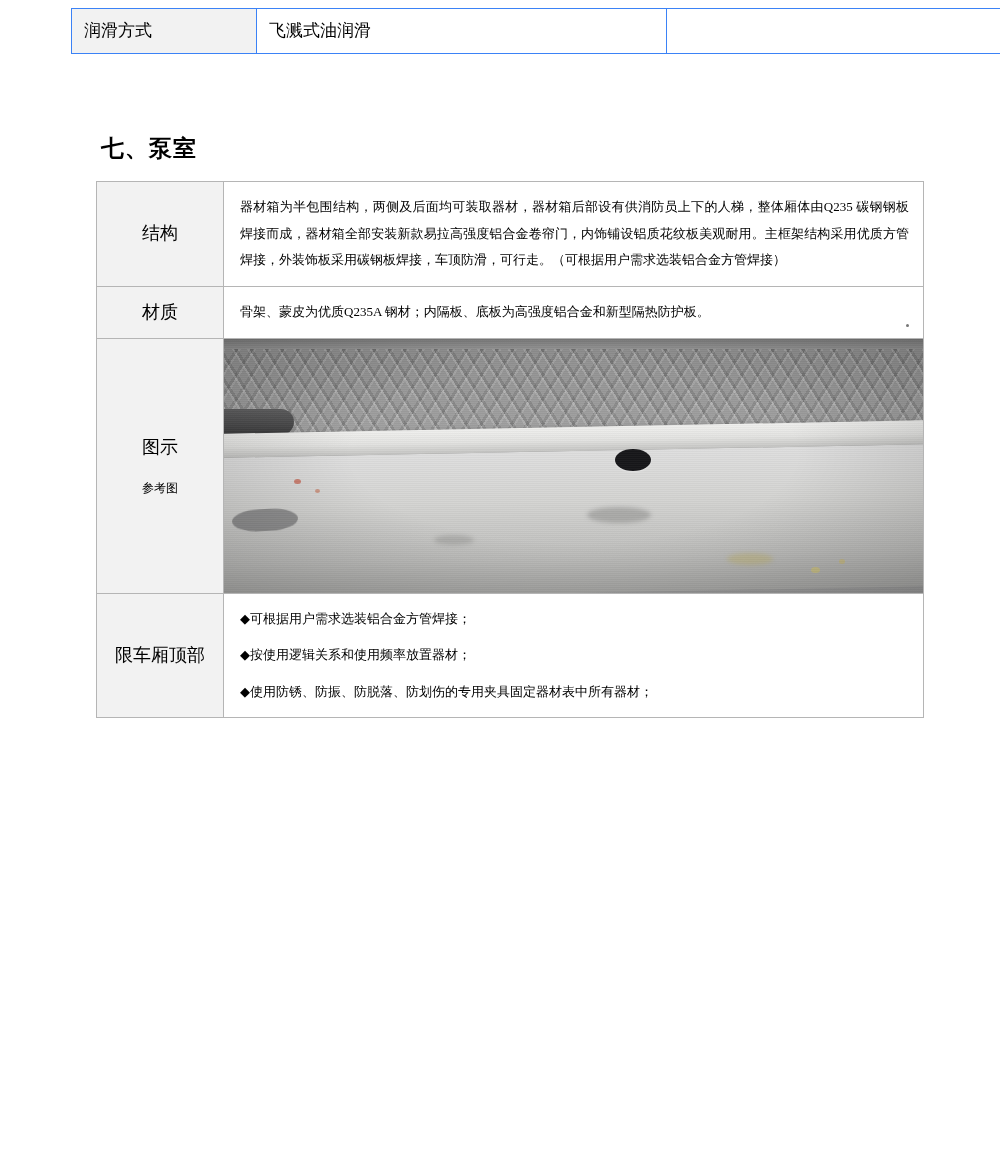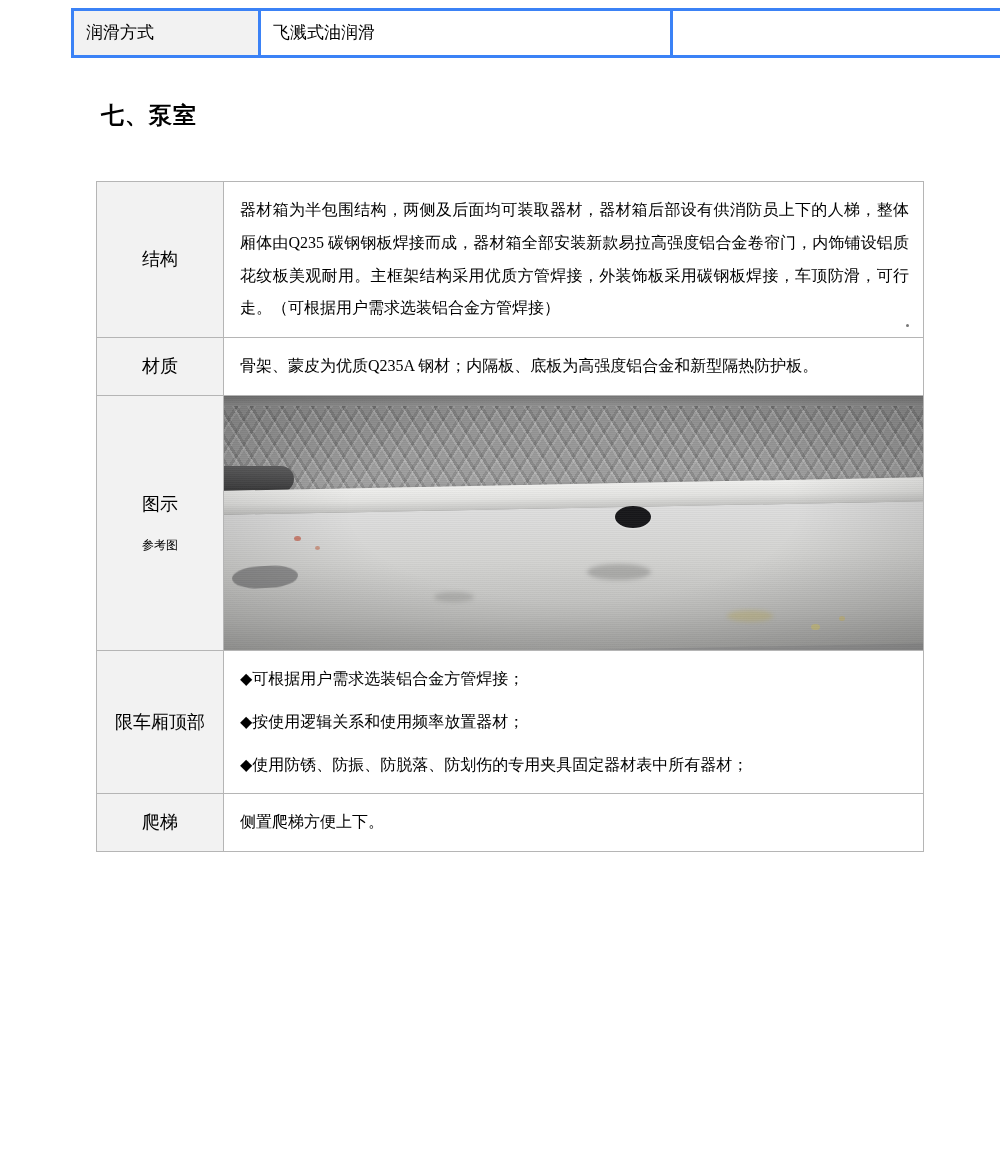--- a/index.html
+++ b/index.html
@@ -32,7 +32,7 @@
     table-layout: fixed;
   }
   .top-table td {
-    border: 3px solid #3b82f6;
+    border: 1px solid #3b82f6;
     padding: 9px 12px;
     font-size: 17px;
     line-height: 1.5;

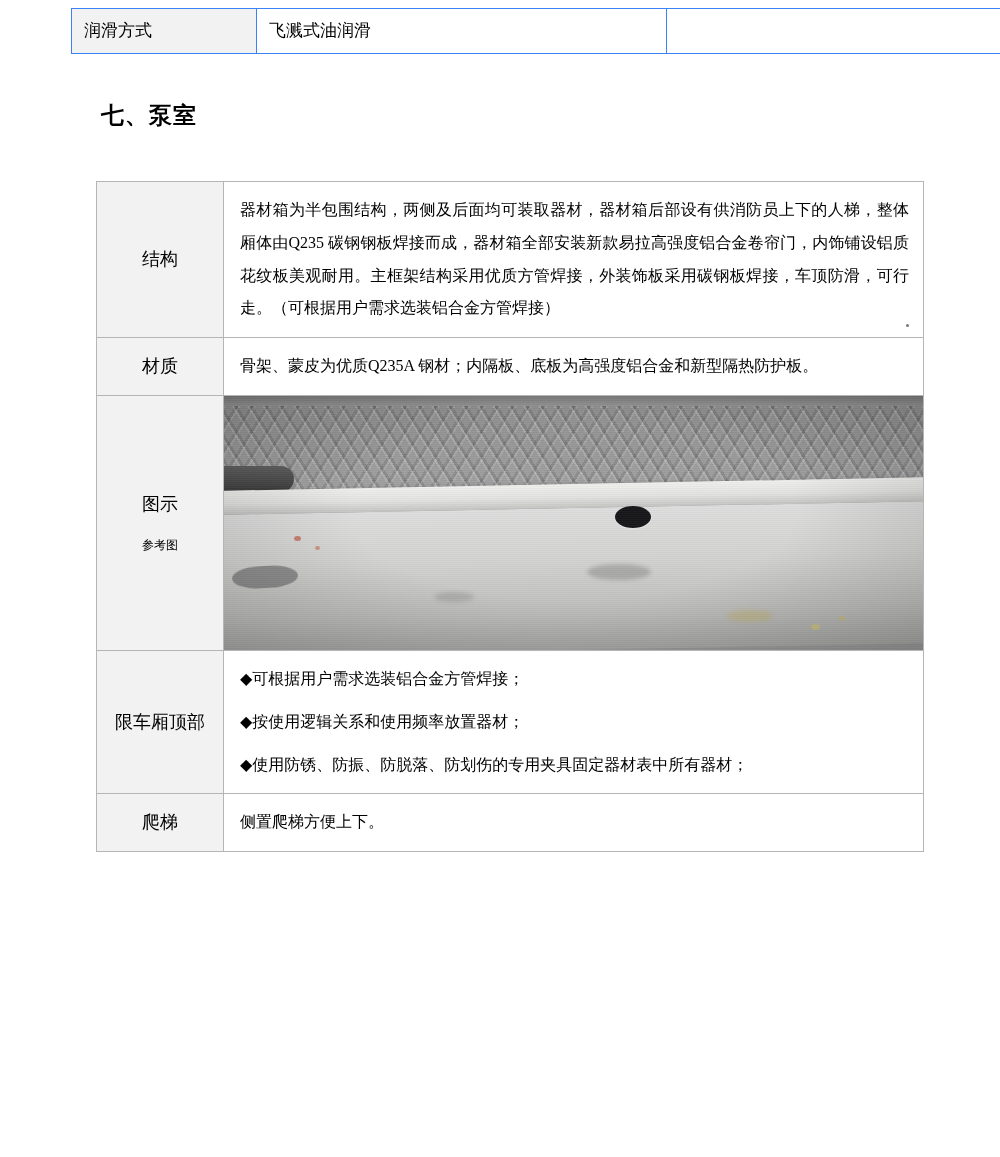--- a/index.html
+++ b/index.html
@@ -47,7 +47,7 @@
   .section-title {
     position: absolute;
     left: 101px;
-    top: 100px;
+    top: 133px;
     font-size: 23px;
     font-weight: bold;
     letter-spacing: 1px;

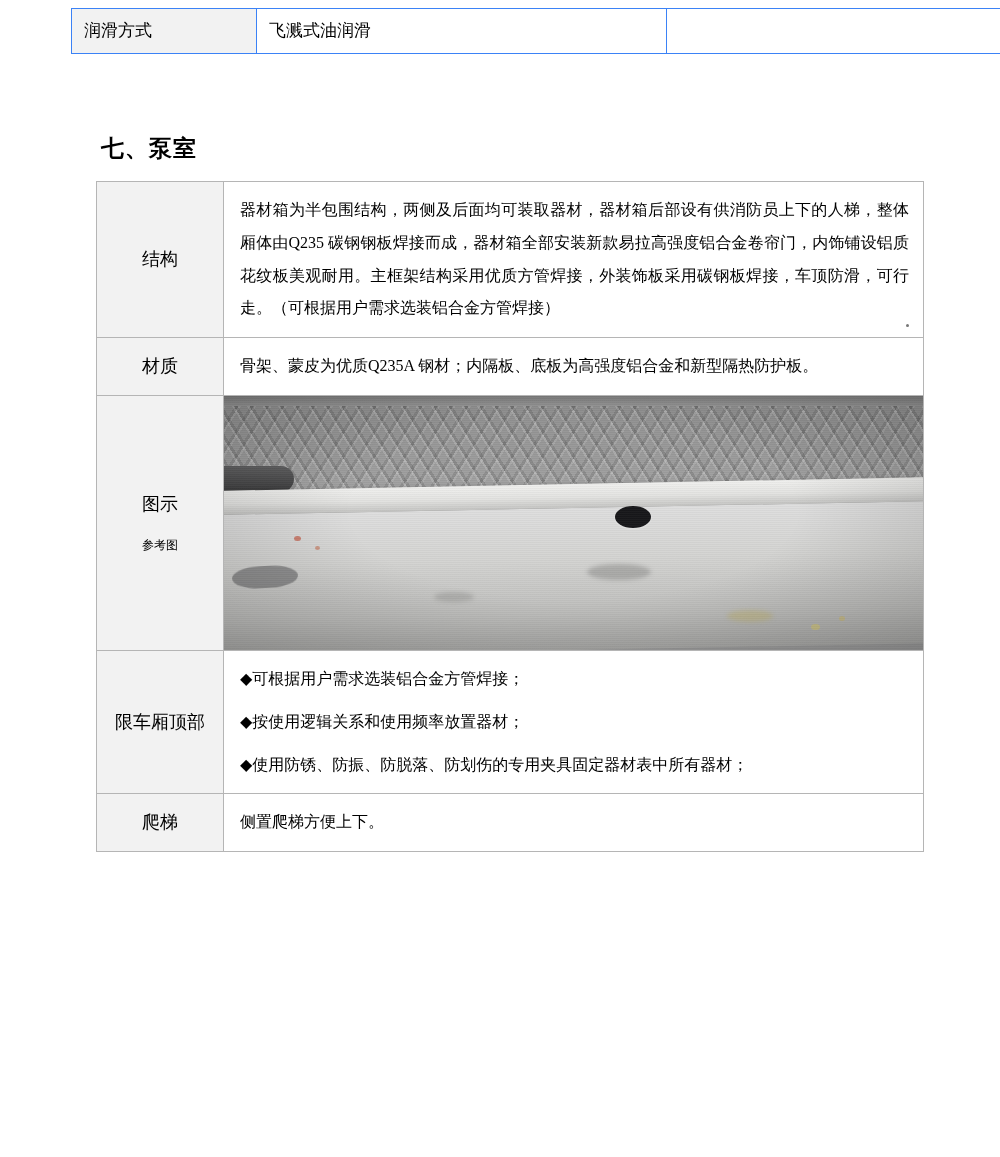--- a/index.html
+++ b/index.html
@@ -66,7 +66,7 @@
   .main-table td {
     border: 1px solid #b5b5b5;
     vertical-align: middle;
-    font-size: 16px;
+    font-size: 13px;
     line-height: 2.05;
   }
   .main-table td.label {

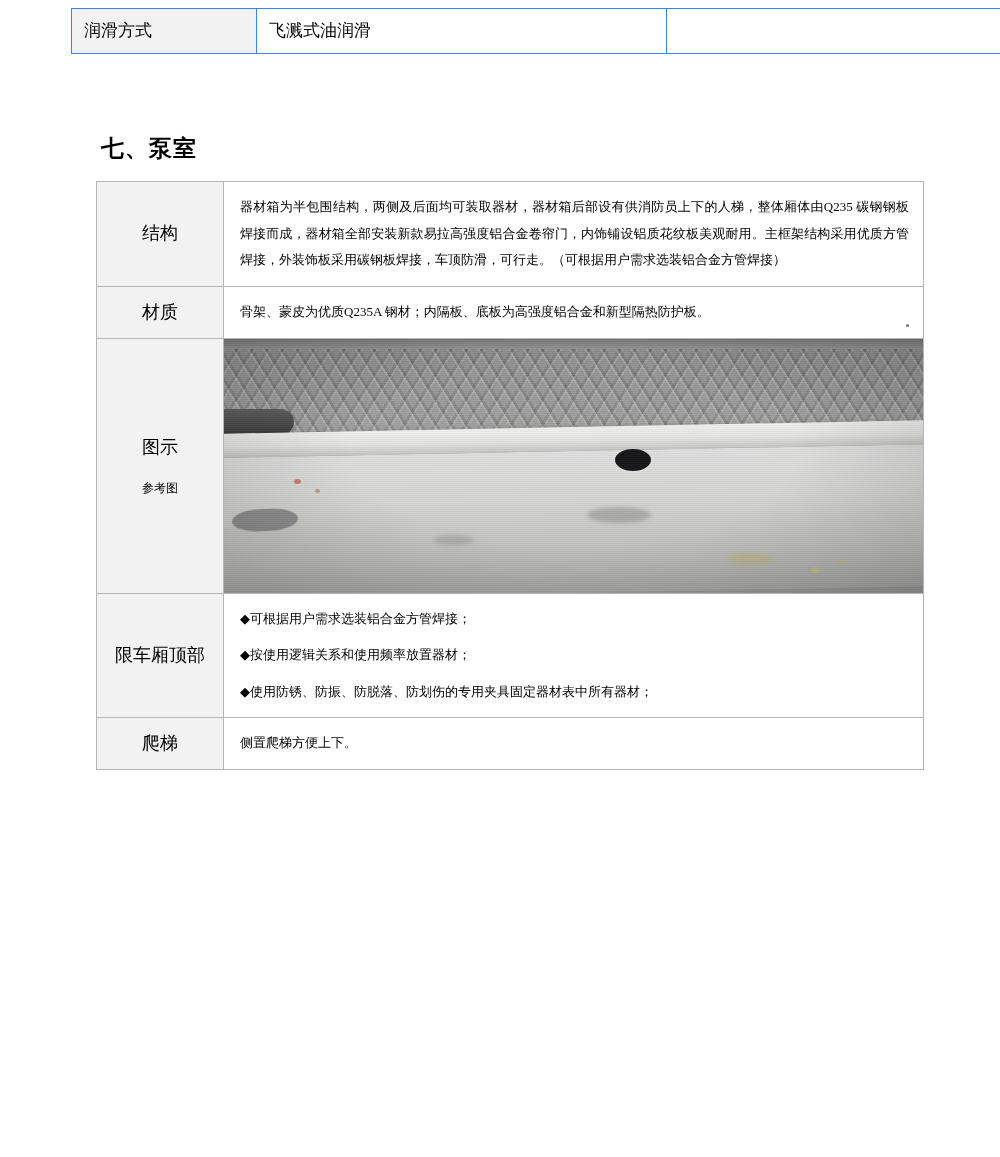--- a/index.html
+++ b/index.html
@@ -296,12 +296,6 @@
     </tr>
 
 
-    <tr>
-      <td class="label">爬梯</td>
-      <td class="content cell-tight">
-        <p>侧置爬梯方便上下。</p>
-      </td>
-    </tr>
   </tbody>
     </table>
 

